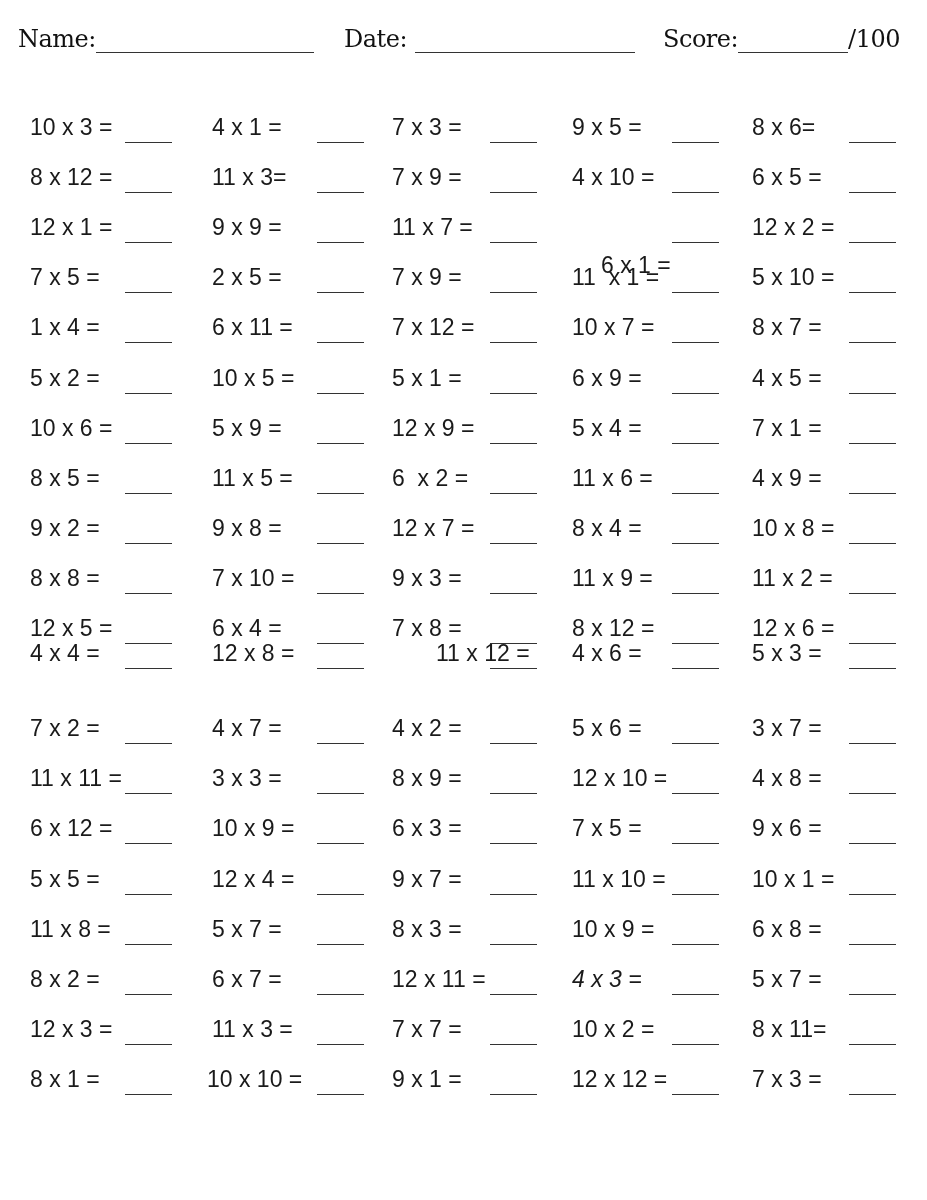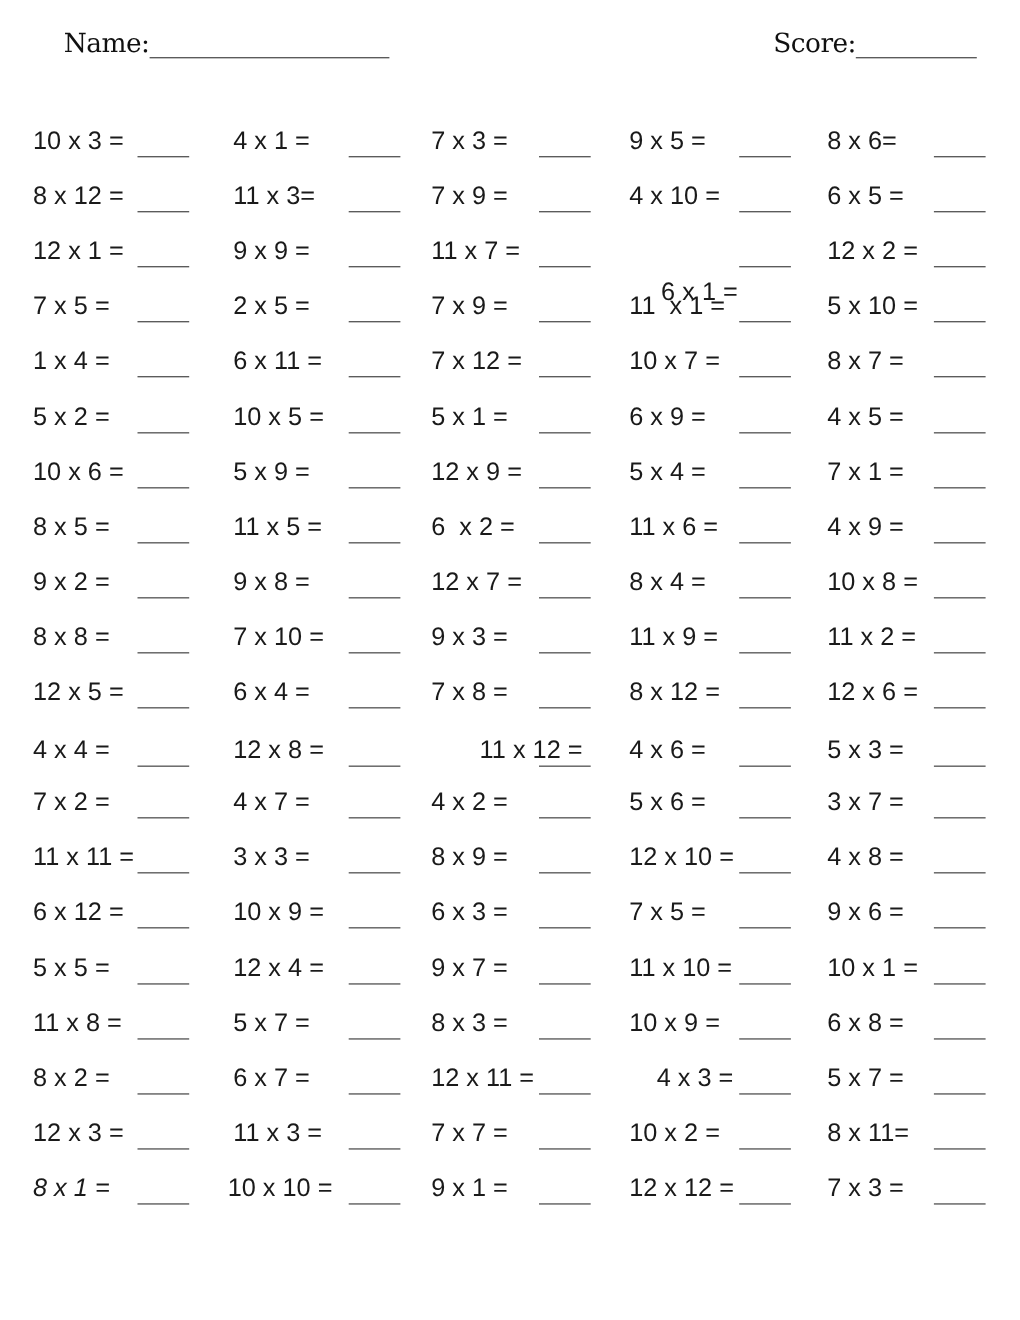--- a/index.html
+++ b/index.html
@@ -7,7 +7,7 @@
   .header { position:absolute; top:22px; left:0; width:927px; height:40px;
     font-family:"DejaVu Serif","Liberation Serif",serif; font-size:24px; color:#111; }
   .hfield { position:absolute; top:0; display:flex; align-items:flex-end; }
-  .hlabel { letter-spacing:-0.5px;margin-left:40px; }
+  .hlabel { letter-spacing:-0.5px; }
   .hline { display:inline-block; border-bottom:1.5px solid #333; height:30px; }
   .grid { position:absolute; top:100px; left:0; width:927px;
     font-family:"Liberation Sans","DejaVu Sans",sans-serif; font-size:23px; color:#1a1a1a; }

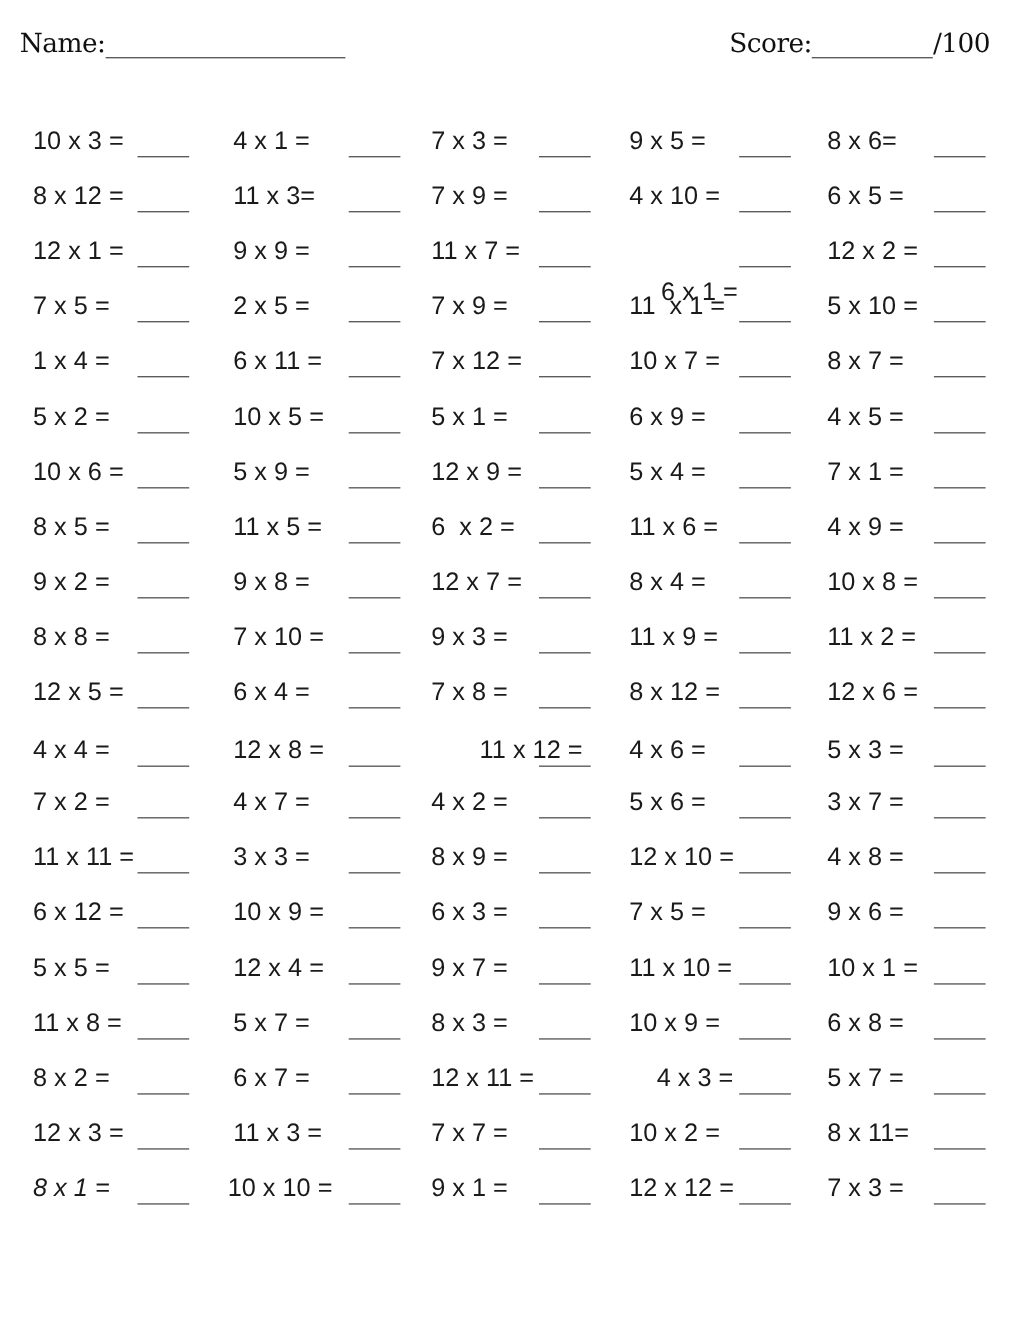--- a/index.html
+++ b/index.html
@@ -24,6 +24,10 @@
     <span class="hlabel">Name:</span>
     <span class="hline" style="width:218px;"></span>
   </div>
+  <div class="hfield" style="left:344px;">
+    <span class="hlabel">Date:</span>
+    <span class="hline" style="width:220px;margin-left:8px;"></span>
+  </div>
   <div class="hfield" style="left:663px;">
     <span class="hlabel">Score:</span>
     <span class="hline" style="width:110px;"></span>

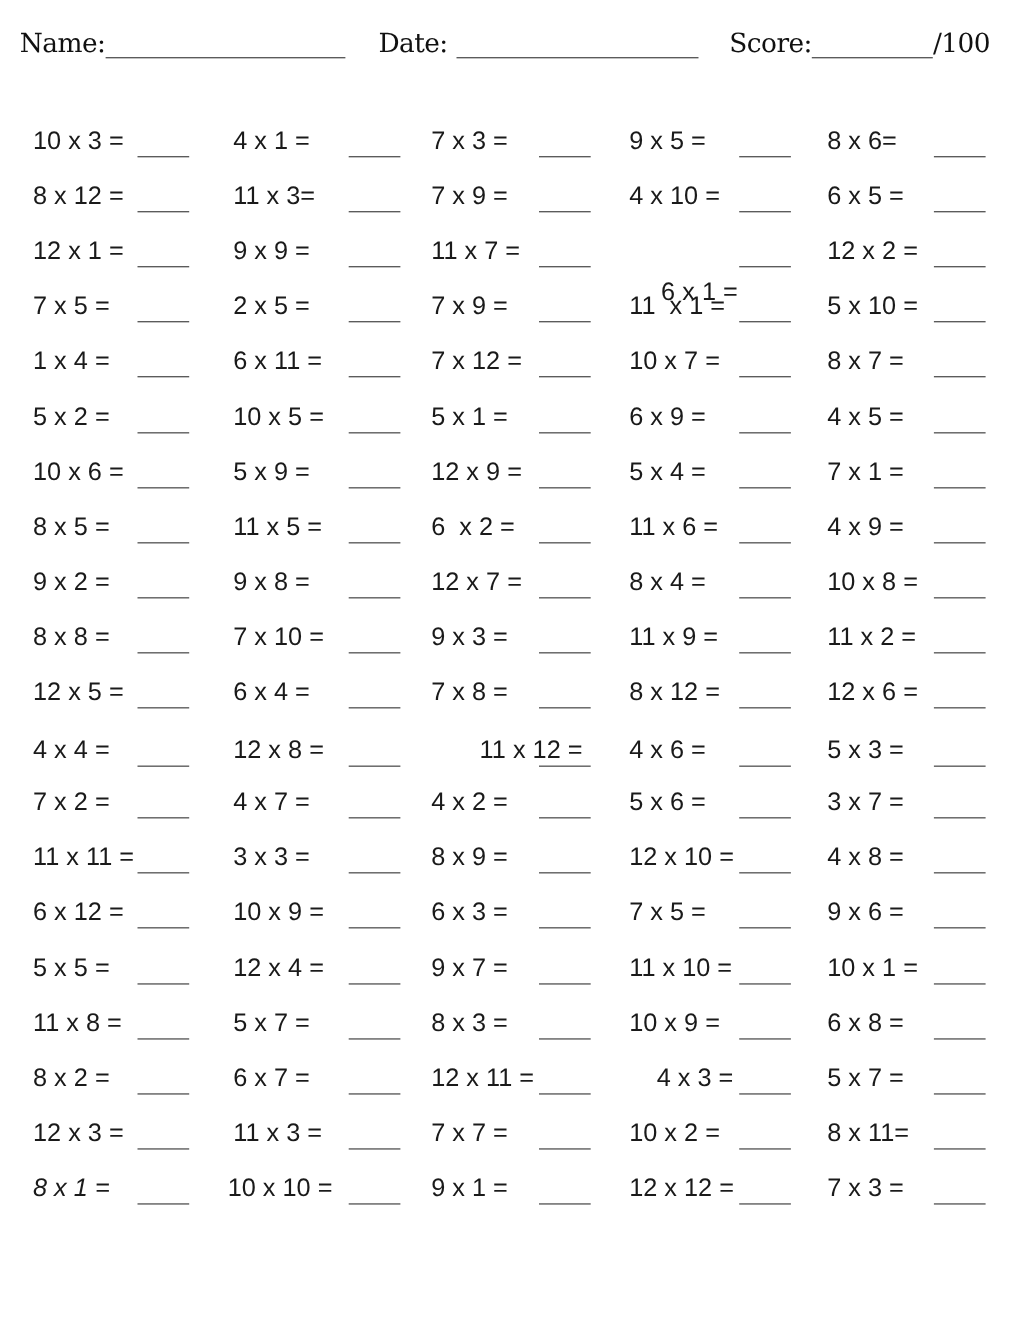--- a/index.html
+++ b/index.html
@@ -278,7 +278,7 @@
         <span class="blank" style="left: 849px;"></span>
       </div>
     </div>
-    <div class="row" style="top: 562px;">
+    <div class="row" style="top: 534px;">
       <div class="cell" style="left: 0px;">
         <span class="expr" style="left: 30px;">4 x 4 =</span>
         <span class="blank" style="left: 125px;"></span>

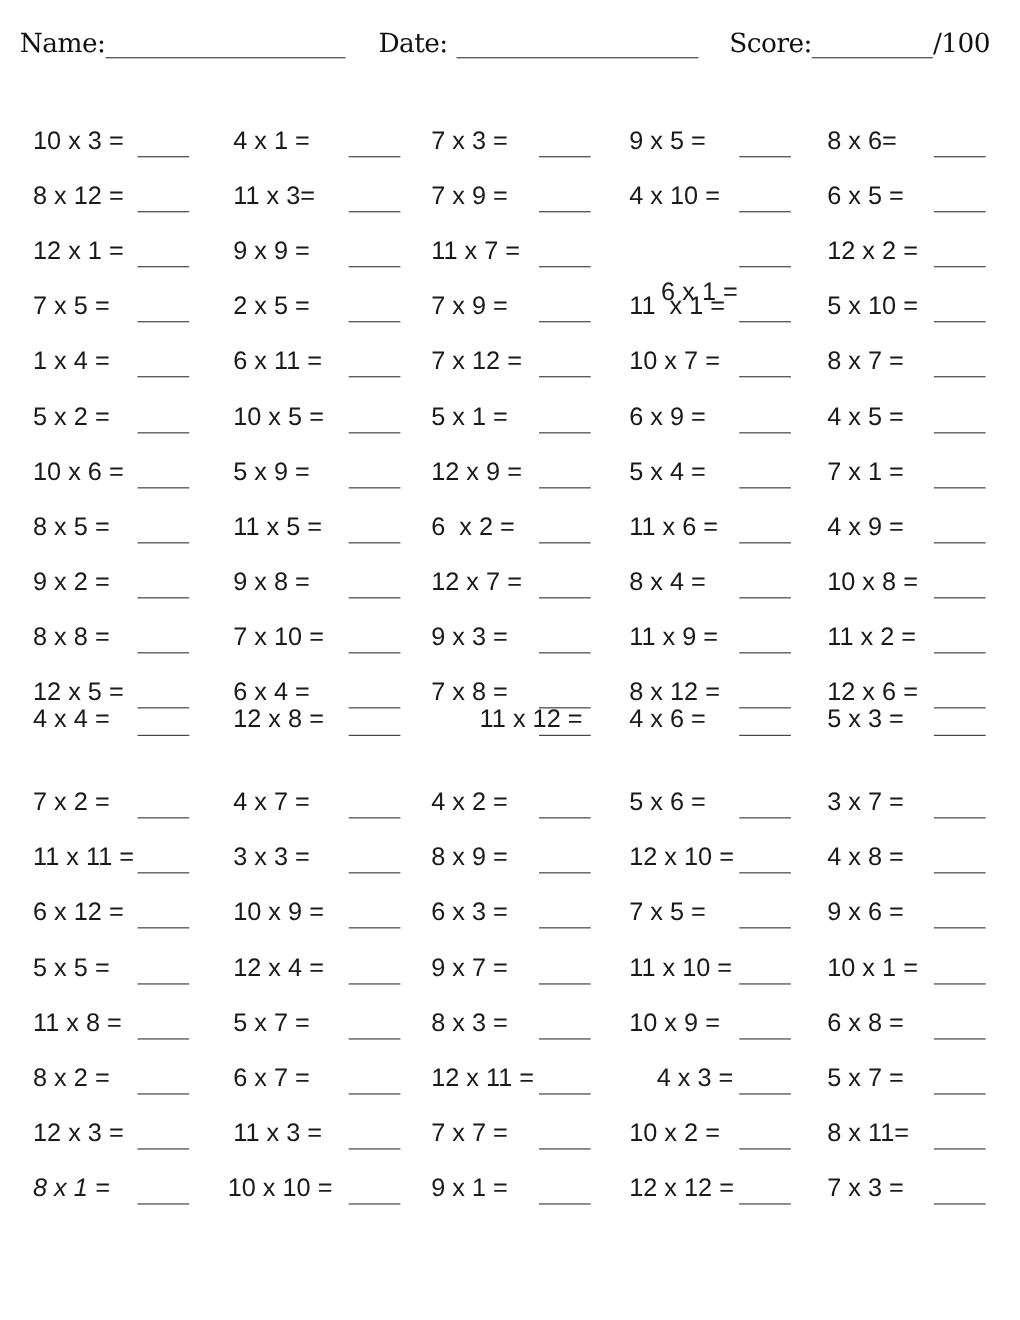--- a/index.html
+++ b/index.html
@@ -424,7 +424,7 @@
         <span class="blank" style="left: 490px;"></span>
       </div>
       <div class="cell" style="left: 0px;">
-        <span class="expr" style="left: 597px;">4 x 3 =</span>
+        <span class="expr" style="left: 572px; font-style: italic;">4 x 3 =</span>
         <span class="blank" style="left: 672px;"></span>
       </div>
       <div class="cell" style="left: 0px;">

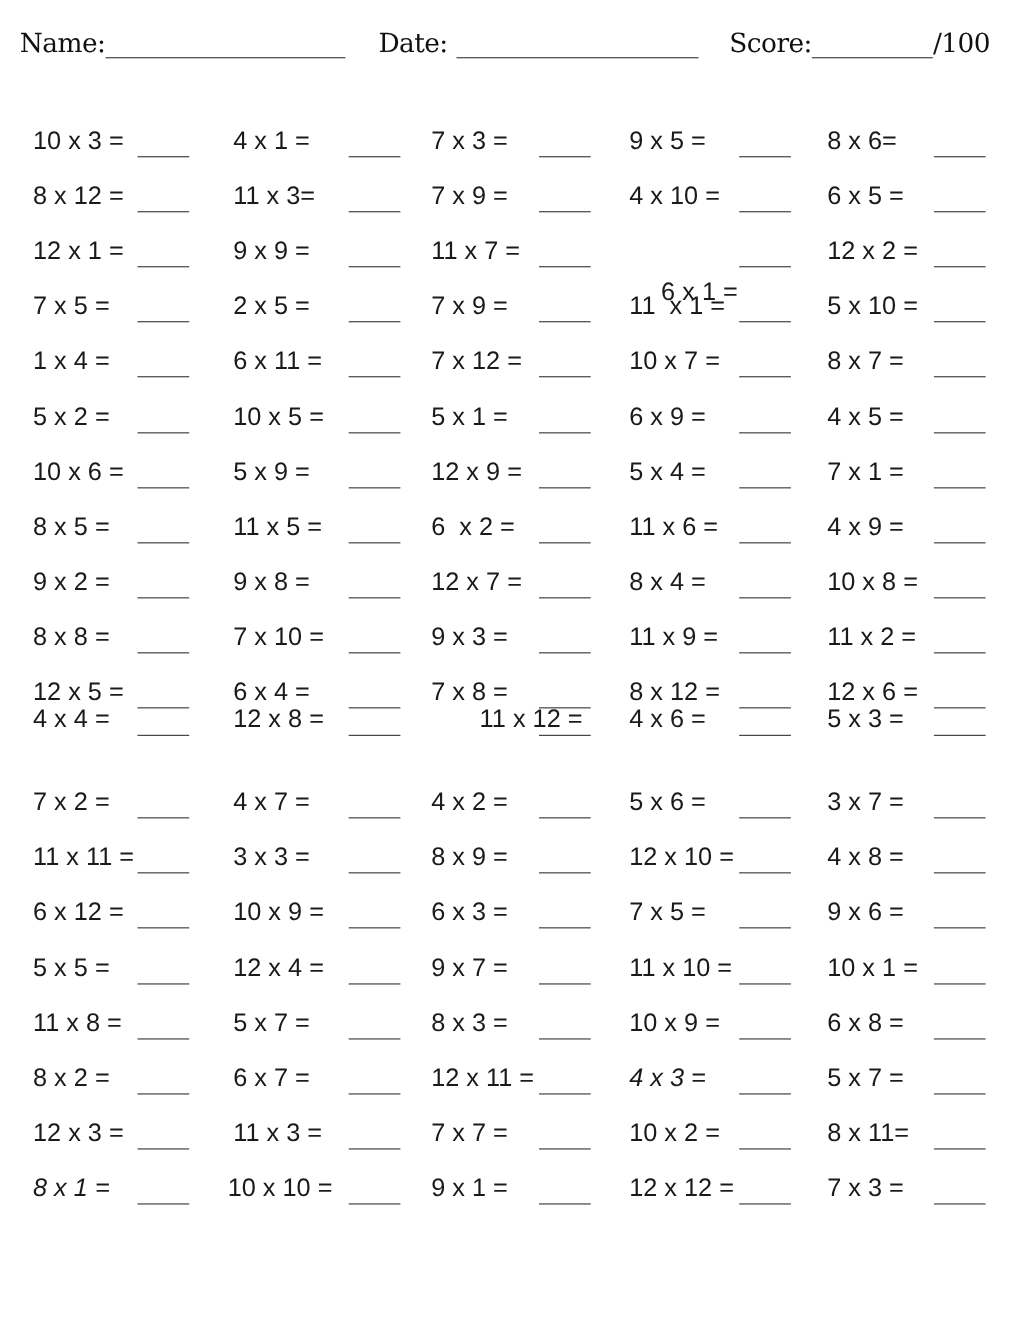--- a/index.html
+++ b/index.html
@@ -456,7 +456,7 @@
     </div>
     <div class="row" style="top: 959.9px;">
       <div class="cell" style="left: 0px;">
-        <span class="expr" style="left: 30px; font-style: italic;">8 x 1 =</span>
+        <span class="expr" style="left: 30px;">8 x 1 =</span>
         <span class="blank" style="left: 125px;"></span>
       </div>
       <div class="cell" style="left: 0px;">

